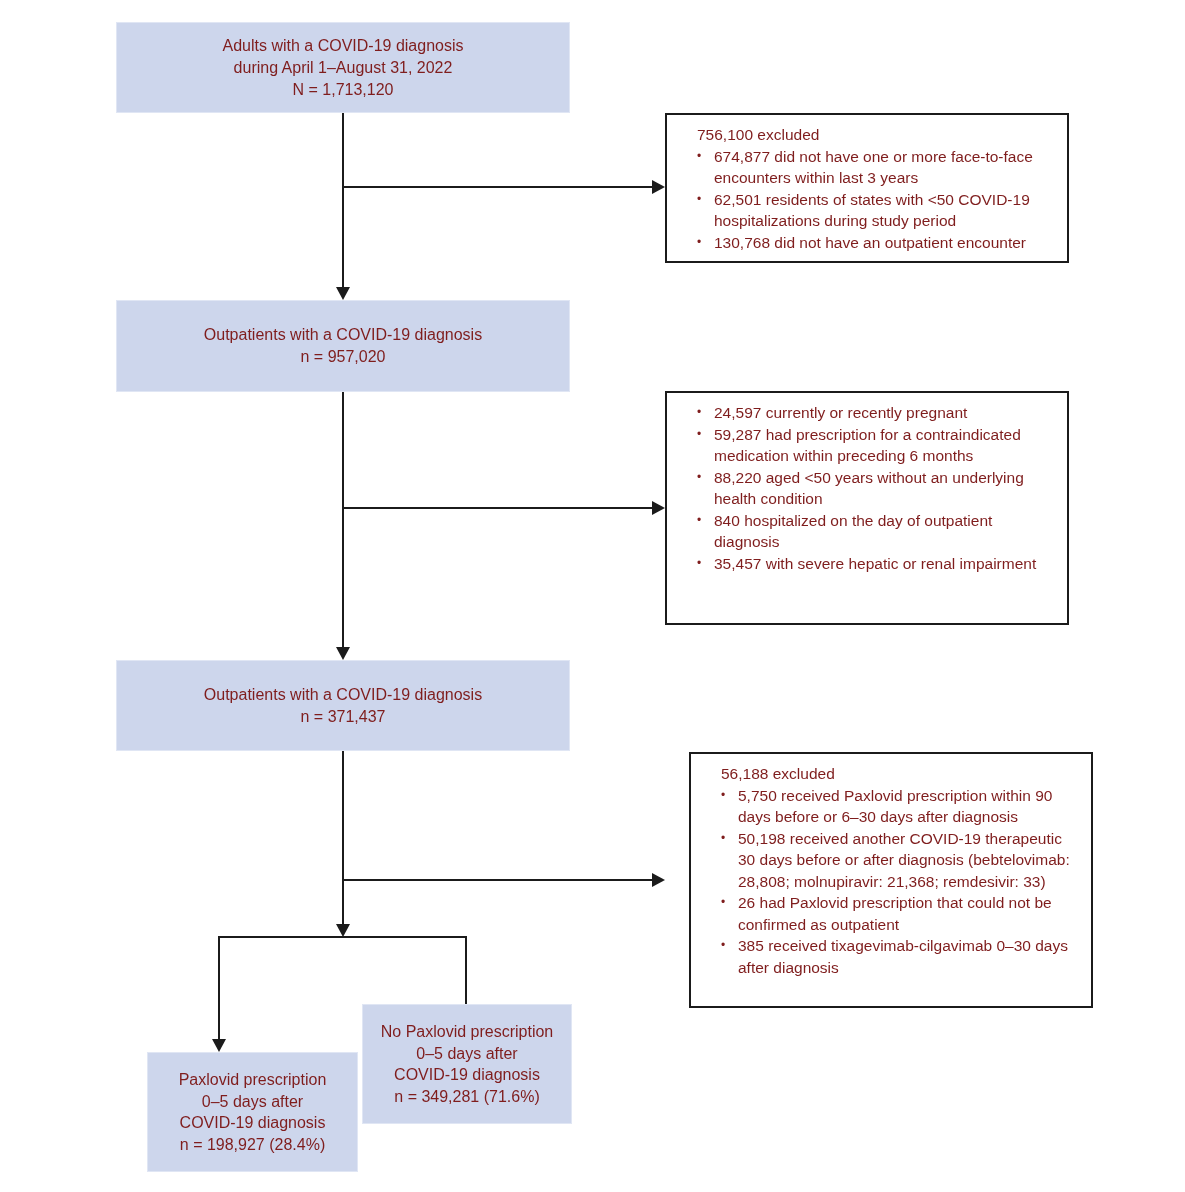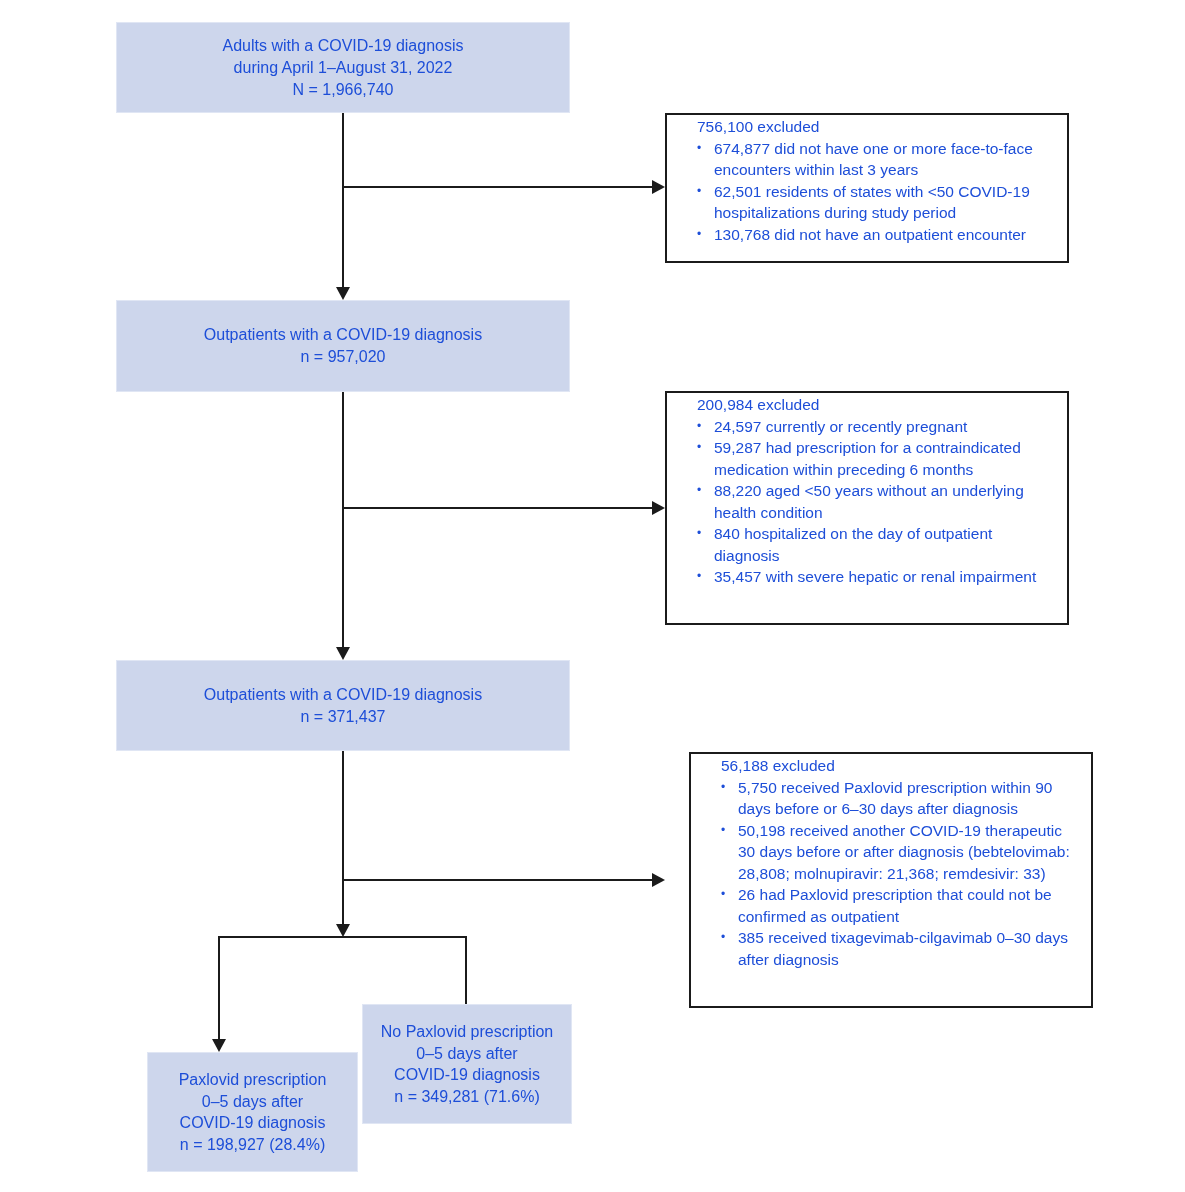--- a/index.html
+++ b/index.html
@@ -8,7 +8,7 @@
     width:1185px;height:1192px;
     background:#ffffff;
     font-family:"Liberation Sans","DejaVu Sans",sans-serif;
-    color:#1d4ed8;
+    color:#7f1d1d;
     overflow:hidden;
   }
   .cohort-box{

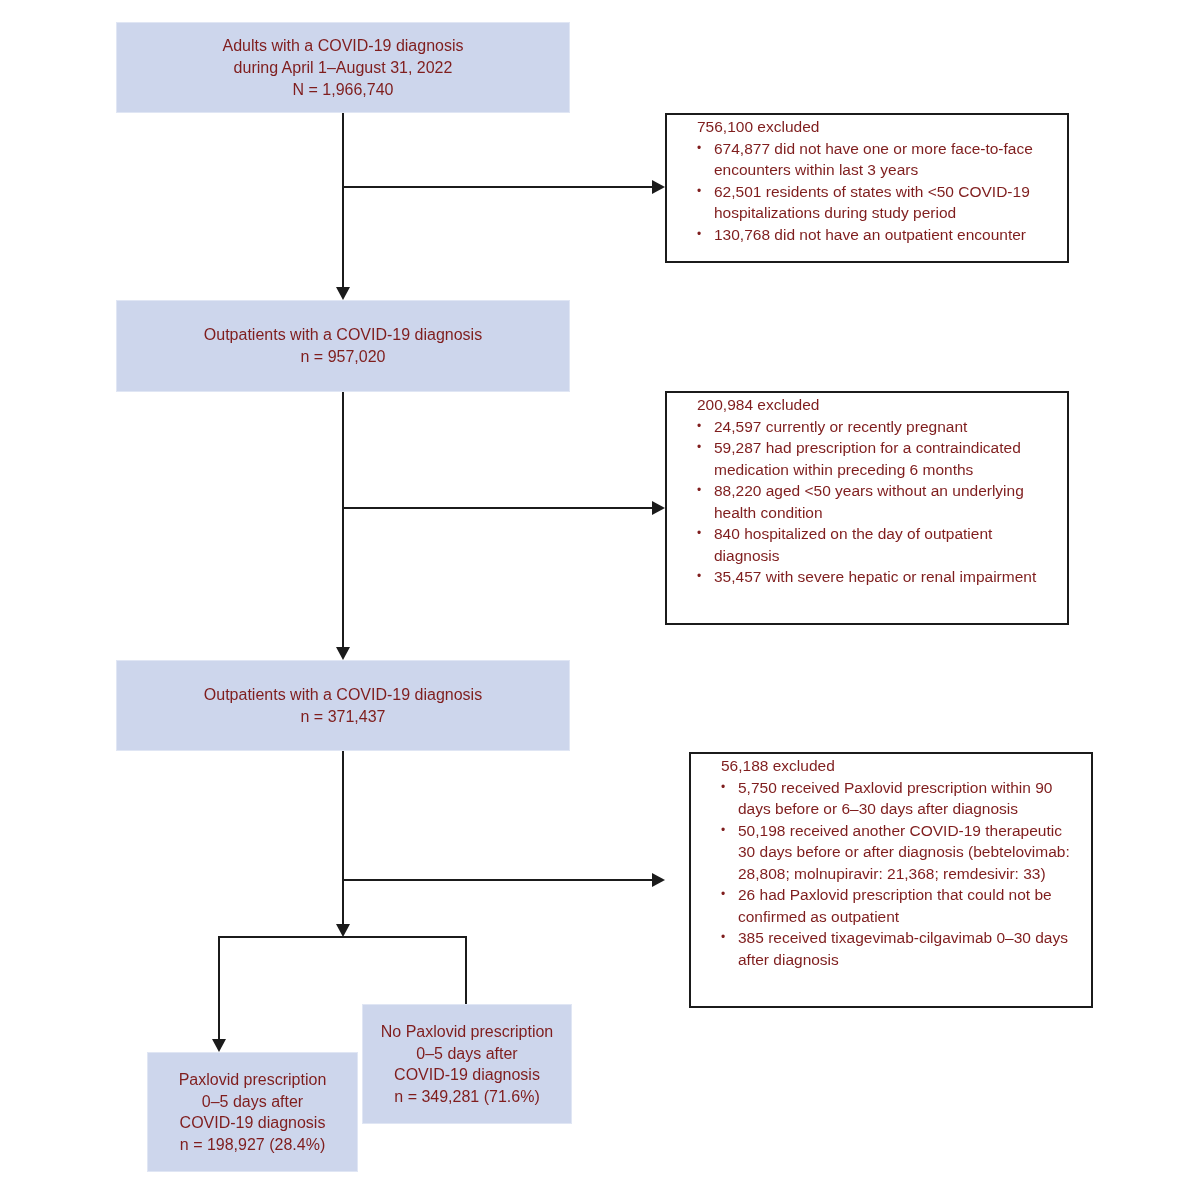--- a/index.html
+++ b/index.html
@@ -61,7 +61,7 @@
   <div class="cohort-box" style="left:116px;top:22px;width:454px;height:91px;">
     <div>Adults with a COVID-19 diagnosis</div>
     <div>during April 1–August 31, 2022</div>
-    <div>N = 1,966,740</div>
+    <div>N = 1,713,120</div>
   </div>
 
   <div class="vline" style="left:342px;top:113px;height:175px;"></div>

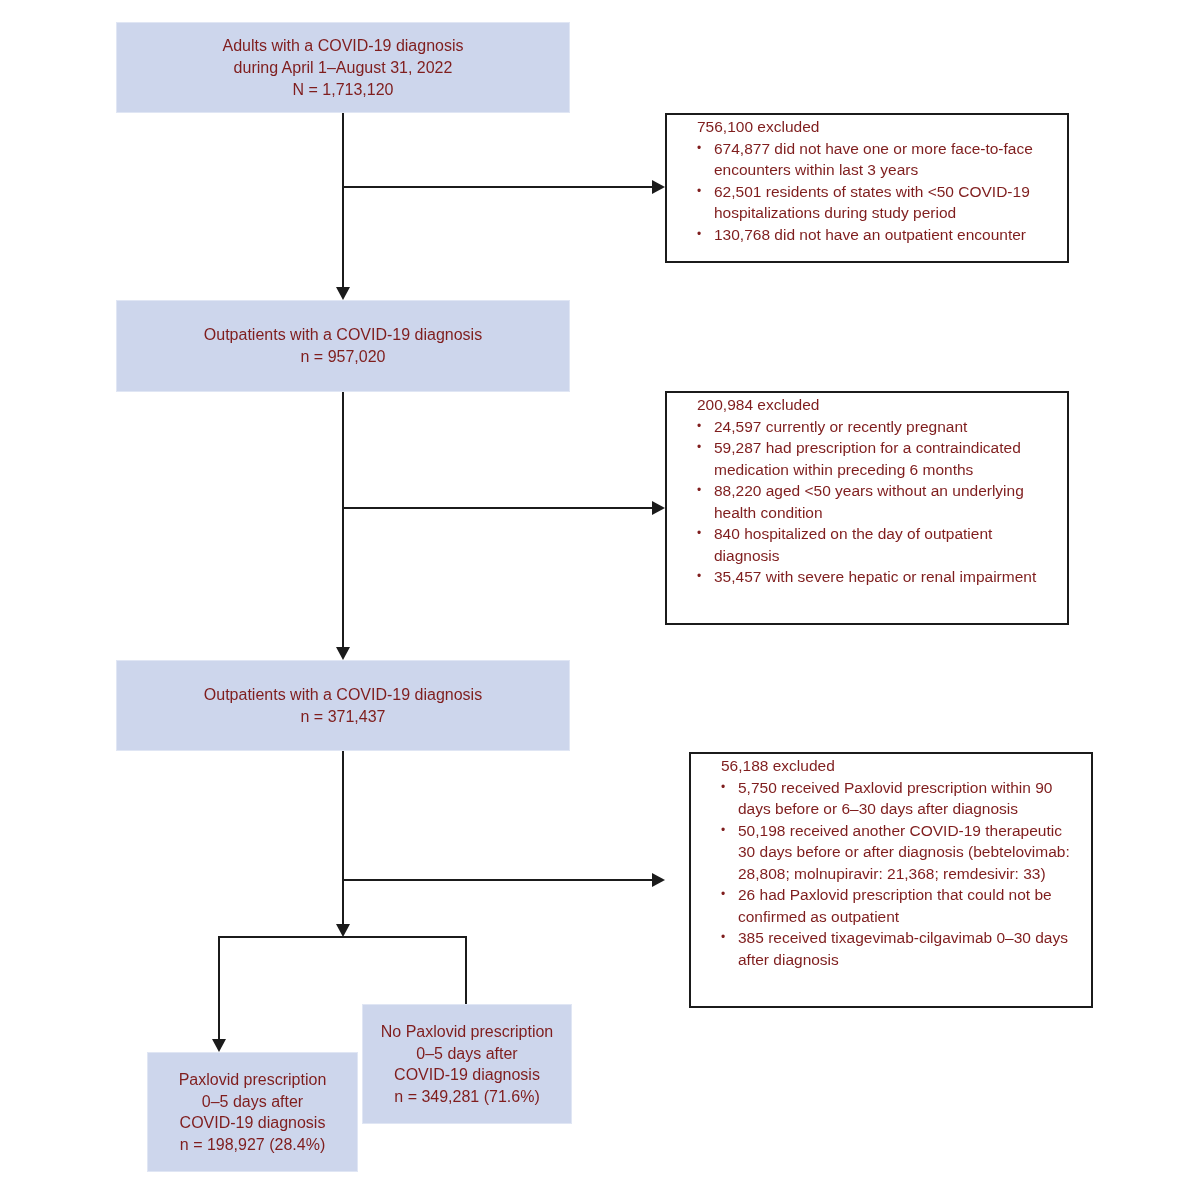--- a/index.html
+++ b/index.html
@@ -27,7 +27,7 @@
     background:#ffffff;
     border:2px solid #1b1b1b;
     box-sizing:border-box;
-    padding:1px 10px 8px 30px;
+    padding:9px 10px 8px 30px;
     font-size:15.5px;line-height:21.5px;
   }
   .excl-header{margin:0 0 0 0;}

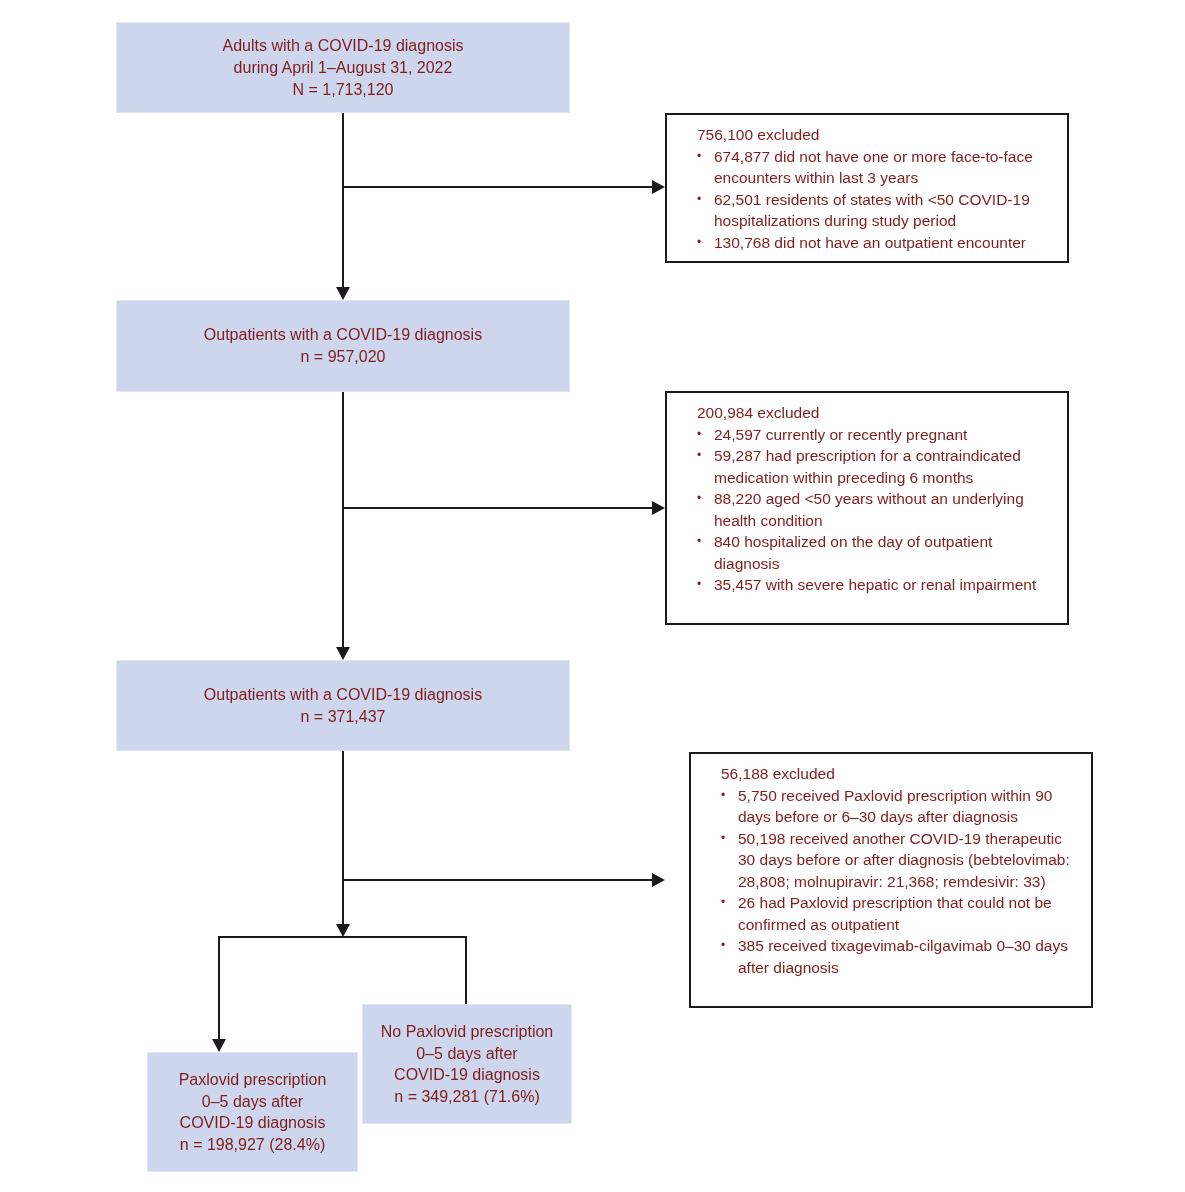--- a/index.html
+++ b/index.html
@@ -100,7 +100,6 @@
   <div class="arr-right" style="left:652px;top:501px;"></div>
 
   <div class="excl-box" style="top:391px;height:234px;">
-    <div class="excl-header">200,984 excluded</div>
     <ul class="excl-list">
       <li>
         <span class="bullet">•</span>

